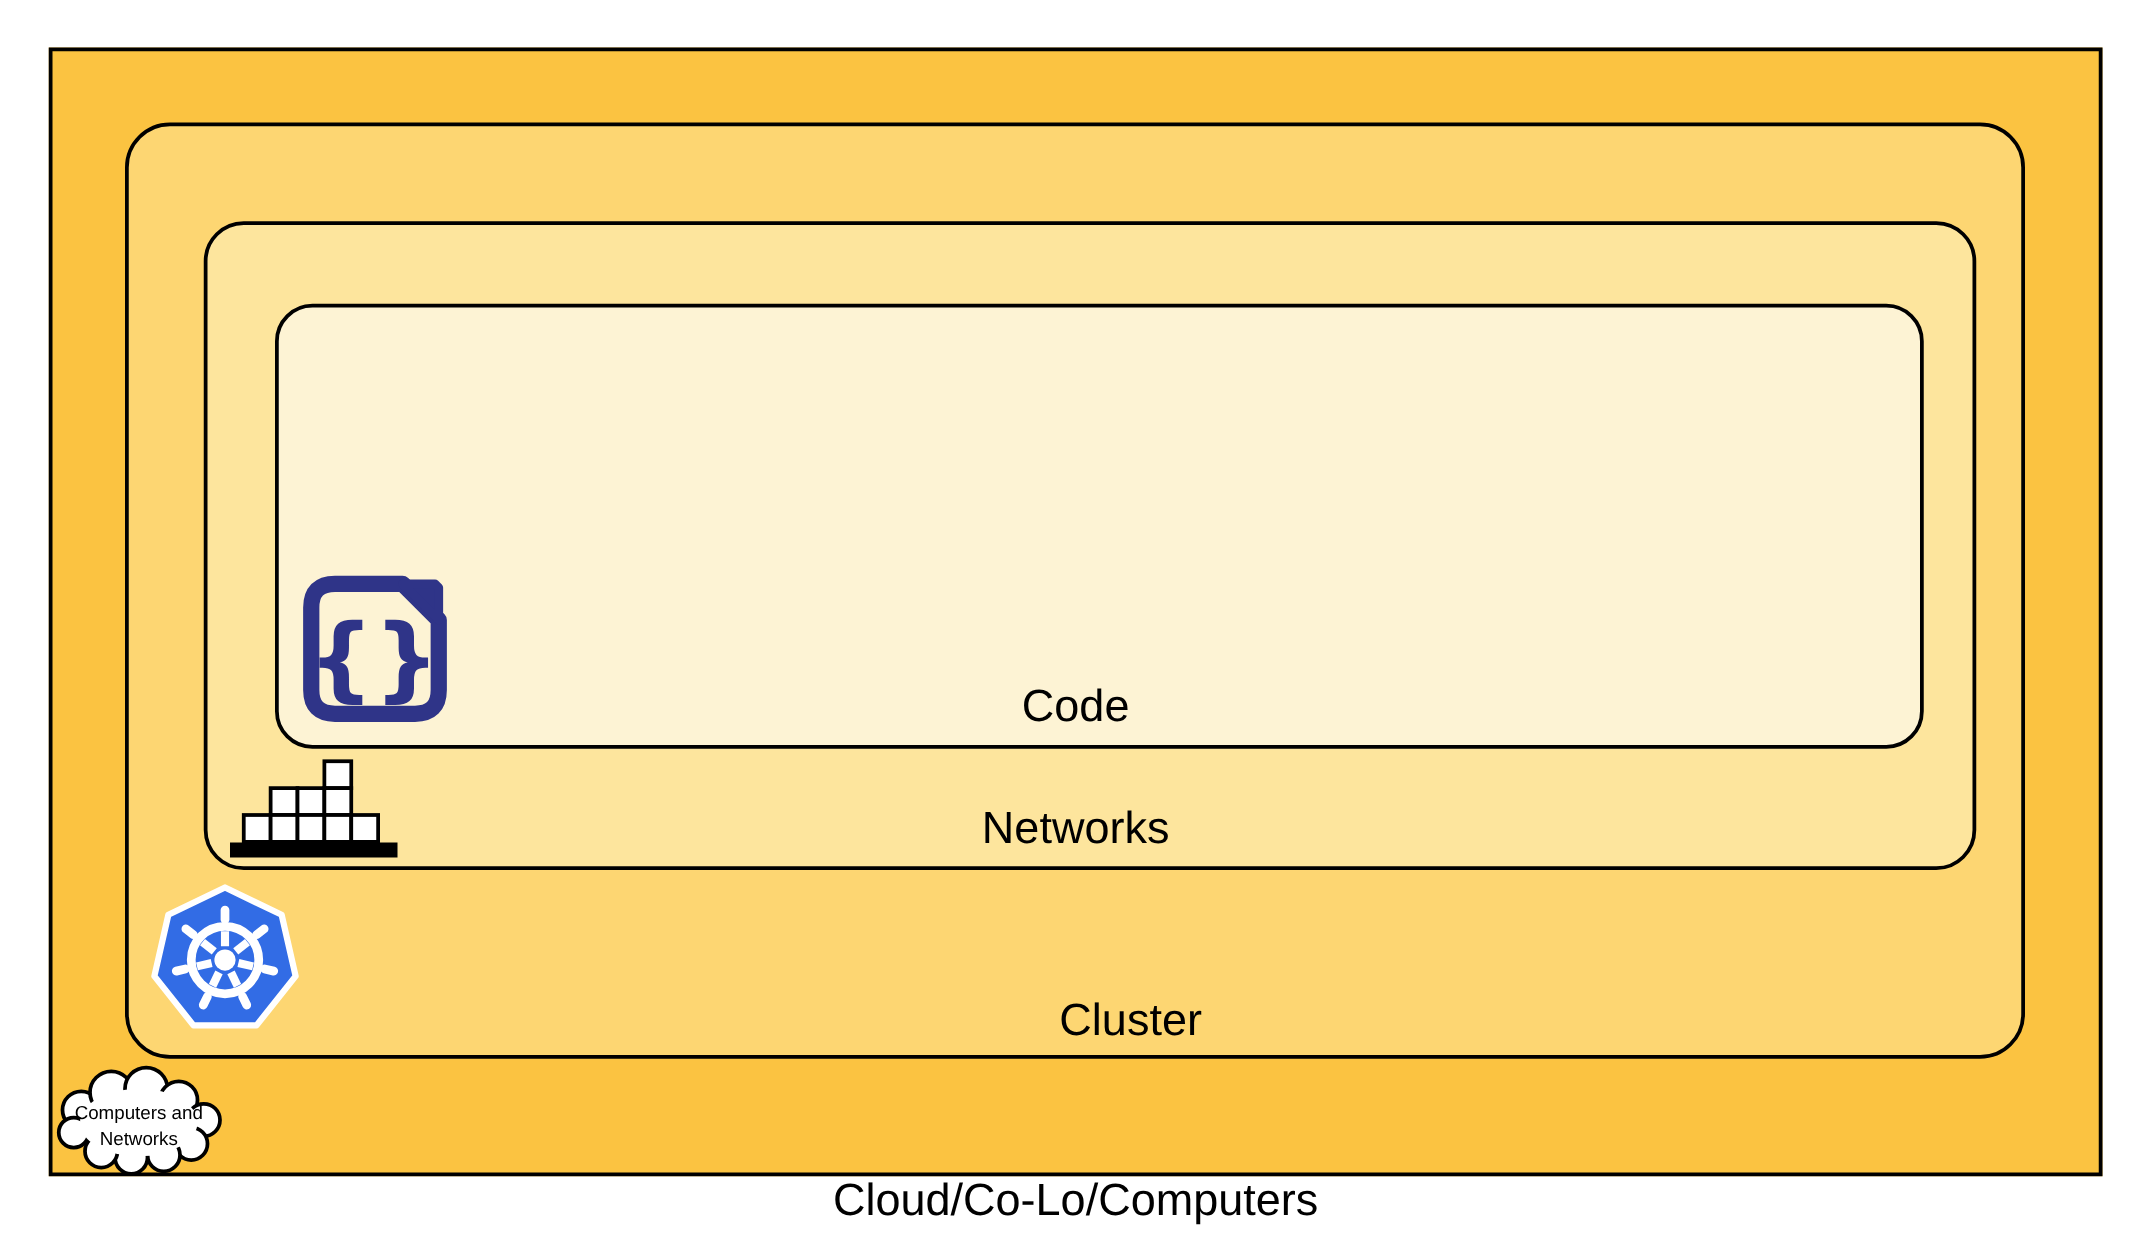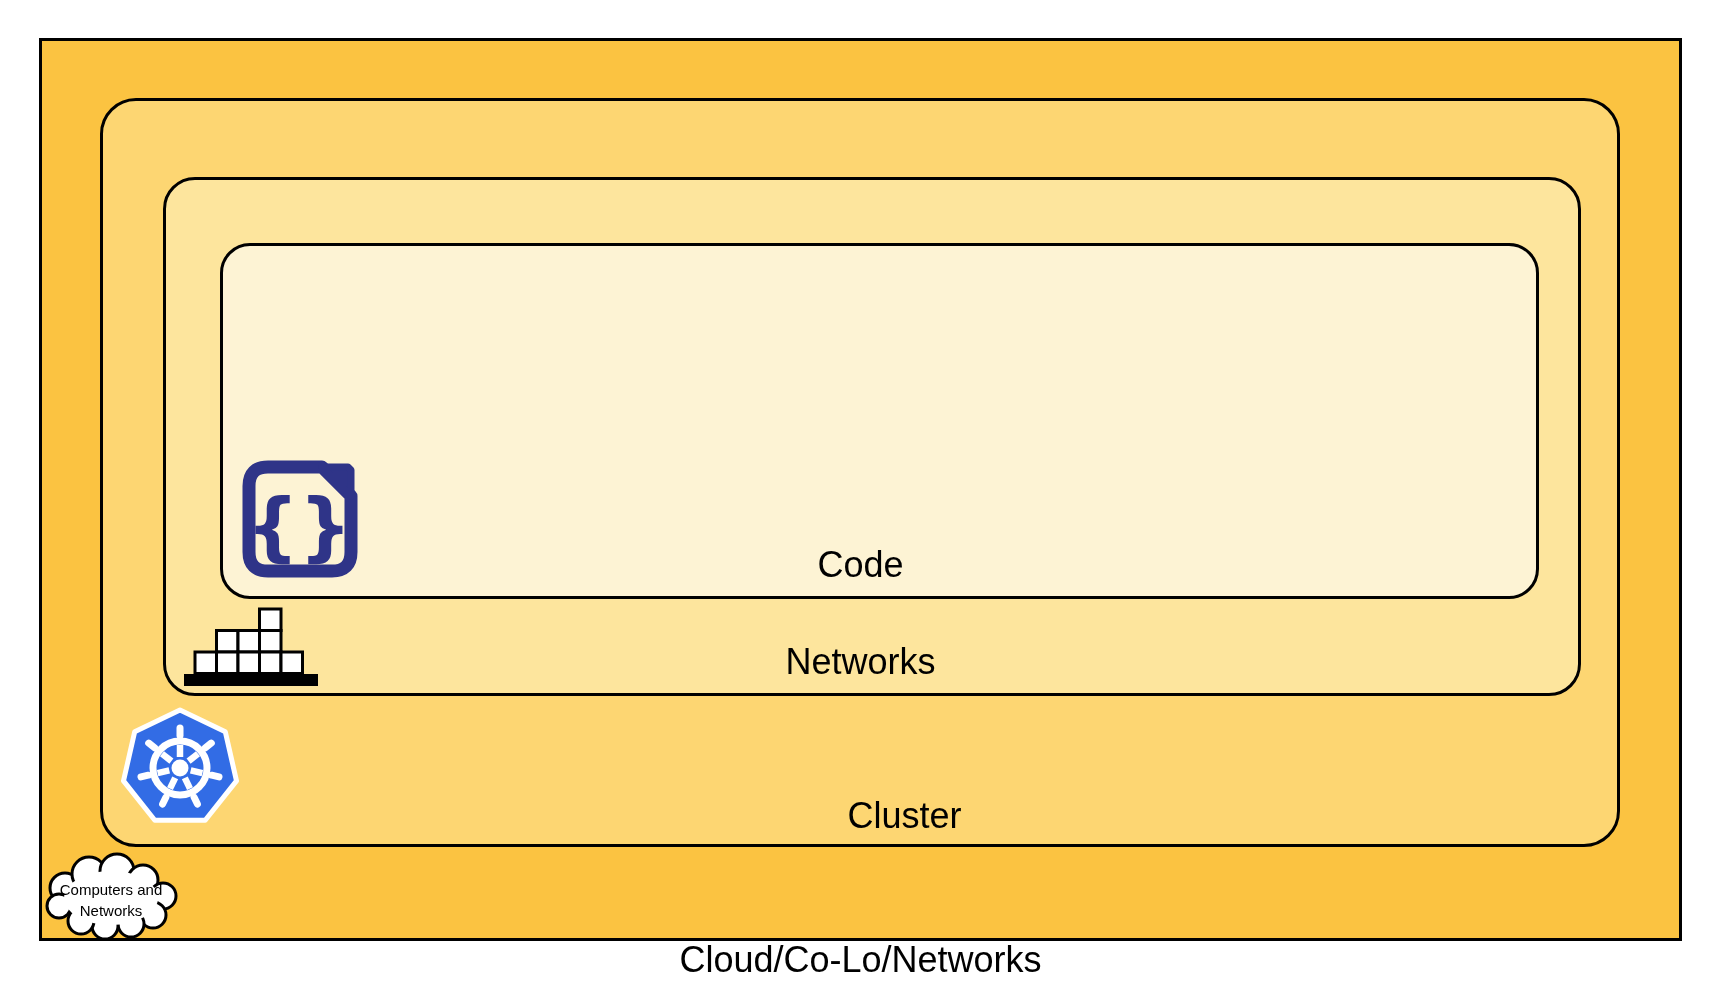--- a/index.html
+++ b/index.html
@@ -41,7 +41,7 @@
   <div class="layer-label label-container">Networks</div>
   <div class="layer-label label-cluster">Cluster</div>
   <div class="layer-label label-datacenter">
-    <div>Cloud/Co-Lo/Networks</div>
+    <div>Cloud/Co-Lo/Computers</div>
     
   </div>
 

